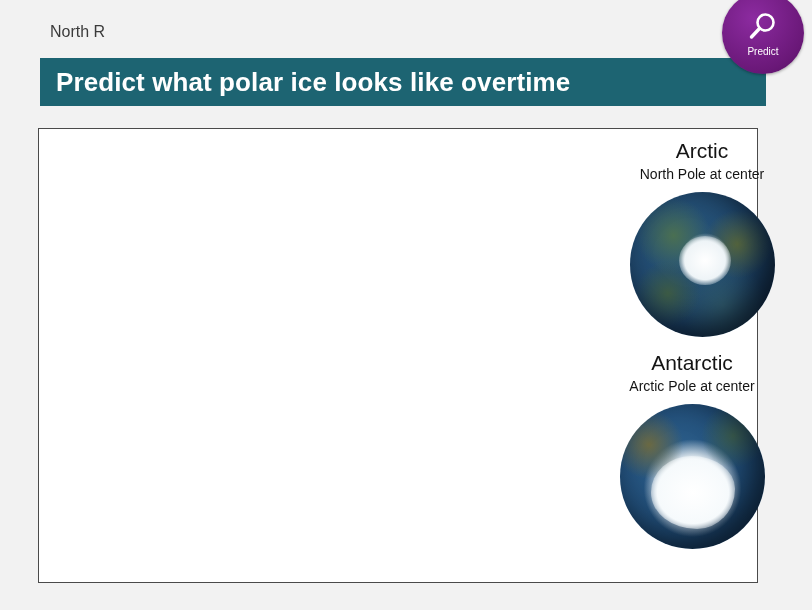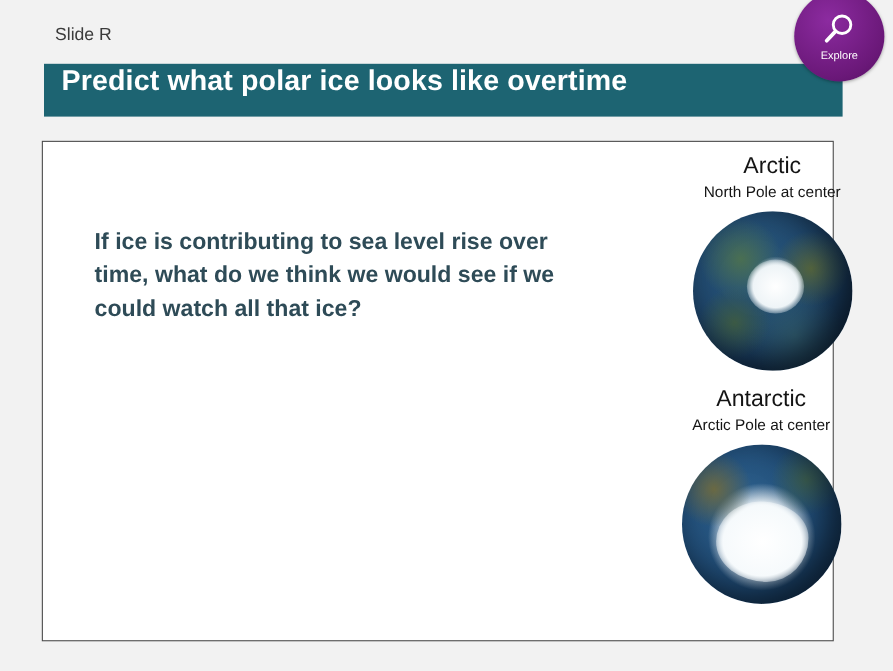--- a/index.html
+++ b/index.html
@@ -166,7 +166,7 @@
 
 <div class="slide">
 
-  <div class="slide-label">Slide R</div>
+  <div class="slide-label">North R</div>
 
   <div class="title-bar">
     <div class="title-text">Predict what polar ice looks like overtime</div>

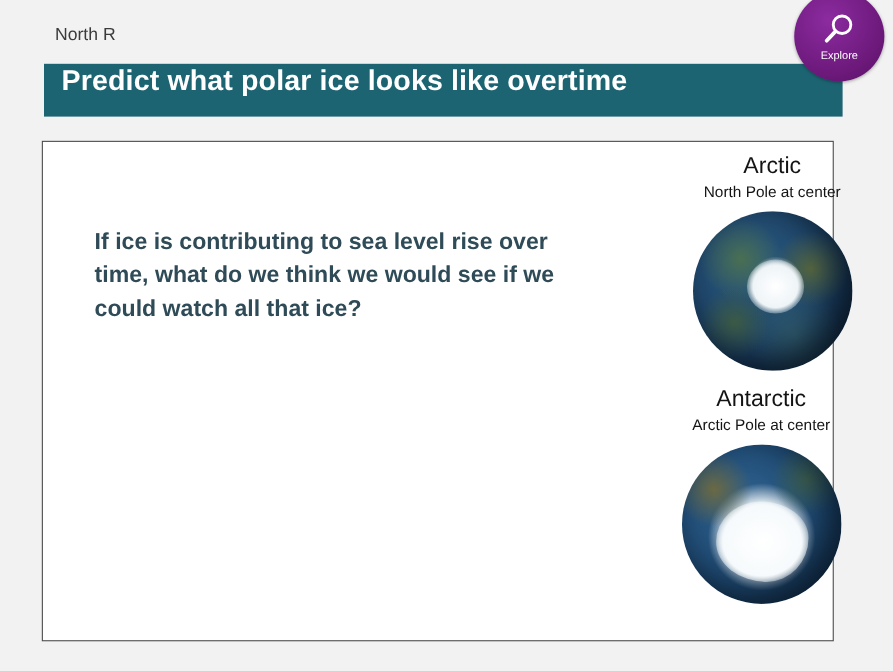--- a/index.html
+++ b/index.html
@@ -179,7 +179,7 @@
         <line x1="13.5" y1="18.5" x2="5.5" y2="27" stroke="#ffffff" stroke-width="3.4" stroke-linecap="round"></line>
       </svg>
     </div>
-    <div class="explore-label">Explore</div>
+    <div class="explore-label">Predict</div>
   </div>
 
   <div class="content-box">

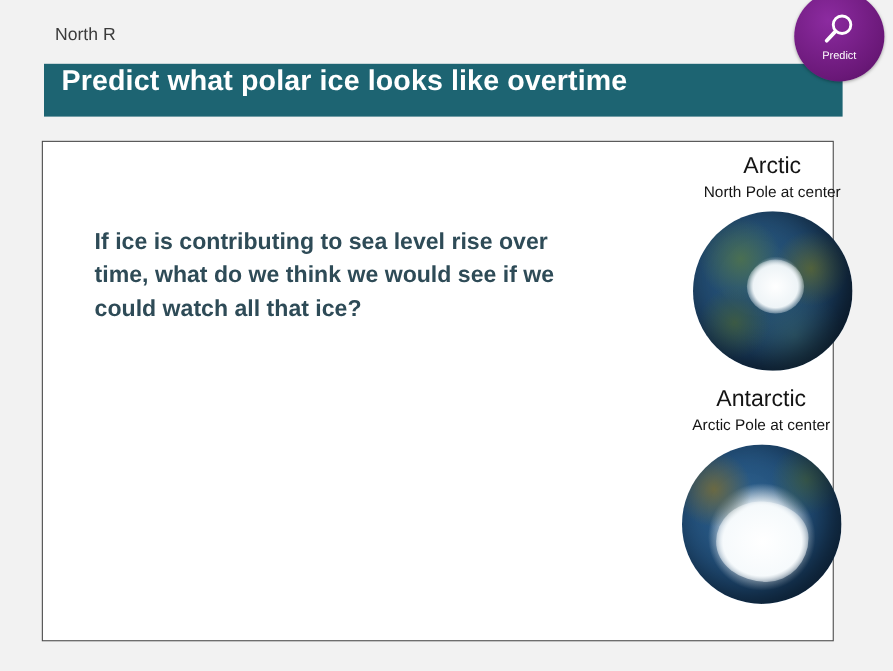--- a/index.html
+++ b/index.html
@@ -36,7 +36,7 @@
     height: 48px;
     background: #1d6472;
     display: flex;
-    align-items: flex-start;
+    align-items: center;
     box-sizing: border-box;
   }
   .title-text {

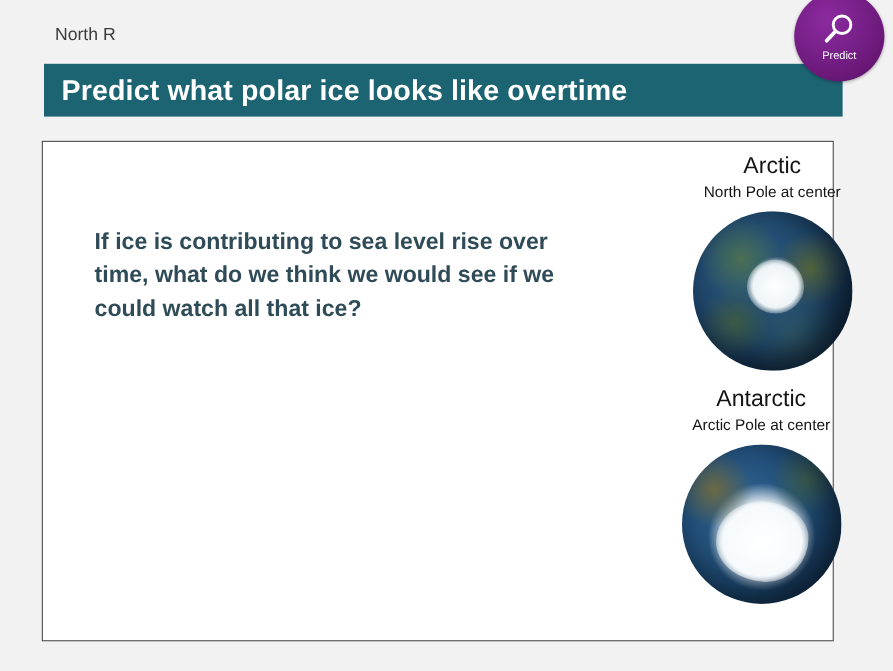--- a/index.html
+++ b/index.html
@@ -184,7 +184,6 @@
 
   <div class="content-box">
 
-    <div class="prompt-text">If ice is contributing to sea level rise over time, what do we think we would see if we could watch all that ice?</div>
 
     <div class="globe-block arctic">
       <div class="globe-heading">Arctic</div>

